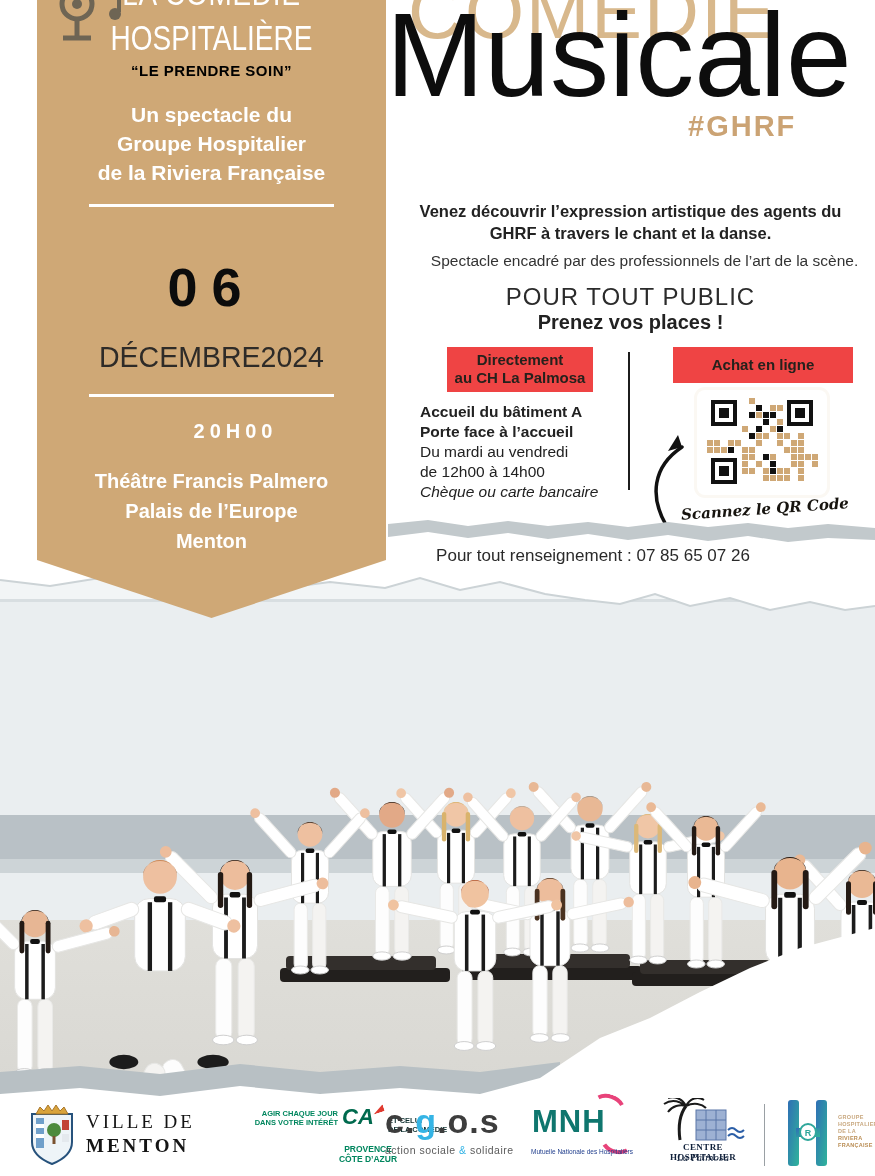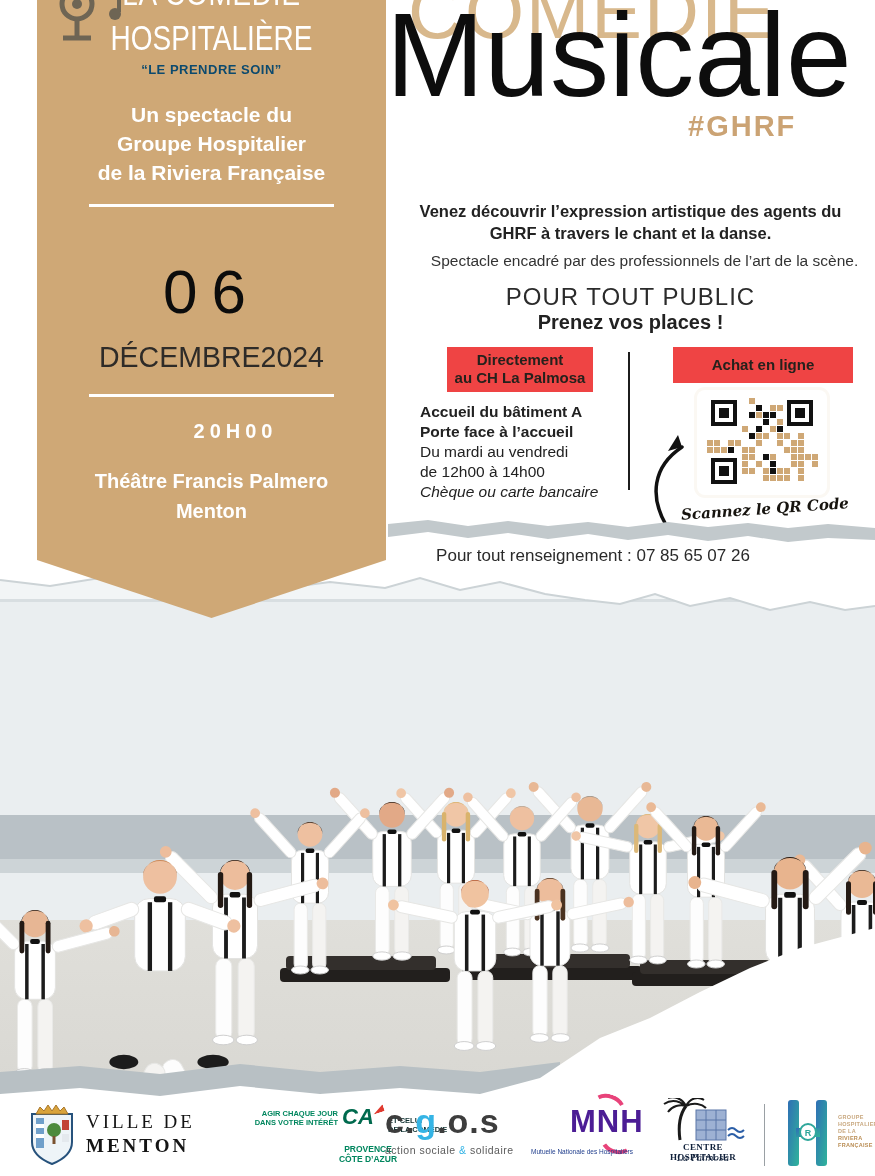--- a/index.html
+++ b/index.html
@@ -12,7 +12,7 @@
   .b-center{left:0;width:100%;text-align:center;}
   #banner-title-top{top:-26px;font-size:34px;color:#fff;letter-spacing:1px;transform:scaleX(.82);}
   #banner-title-main{top:18px;font-size:35px;color:#fff;letter-spacing:0px;transform:scaleX(.80);font-weight:500;}
-  #banner-subtitle{top:62px;font-size:13px;font-weight:bold;color:#0c4a6e;letter-spacing:.5px;}
+  #banner-subtitle{top:62px;font-size:15px;font-weight:bold;color:#000000;letter-spacing:.5px;}
   #banner-presented{top:100px;font-size:21px;font-weight:bold;color:#fff;line-height:29px;}
   .rule{left:52px;width:245px;height:3px;background:#fff;}
   #rule1{top:204px;}

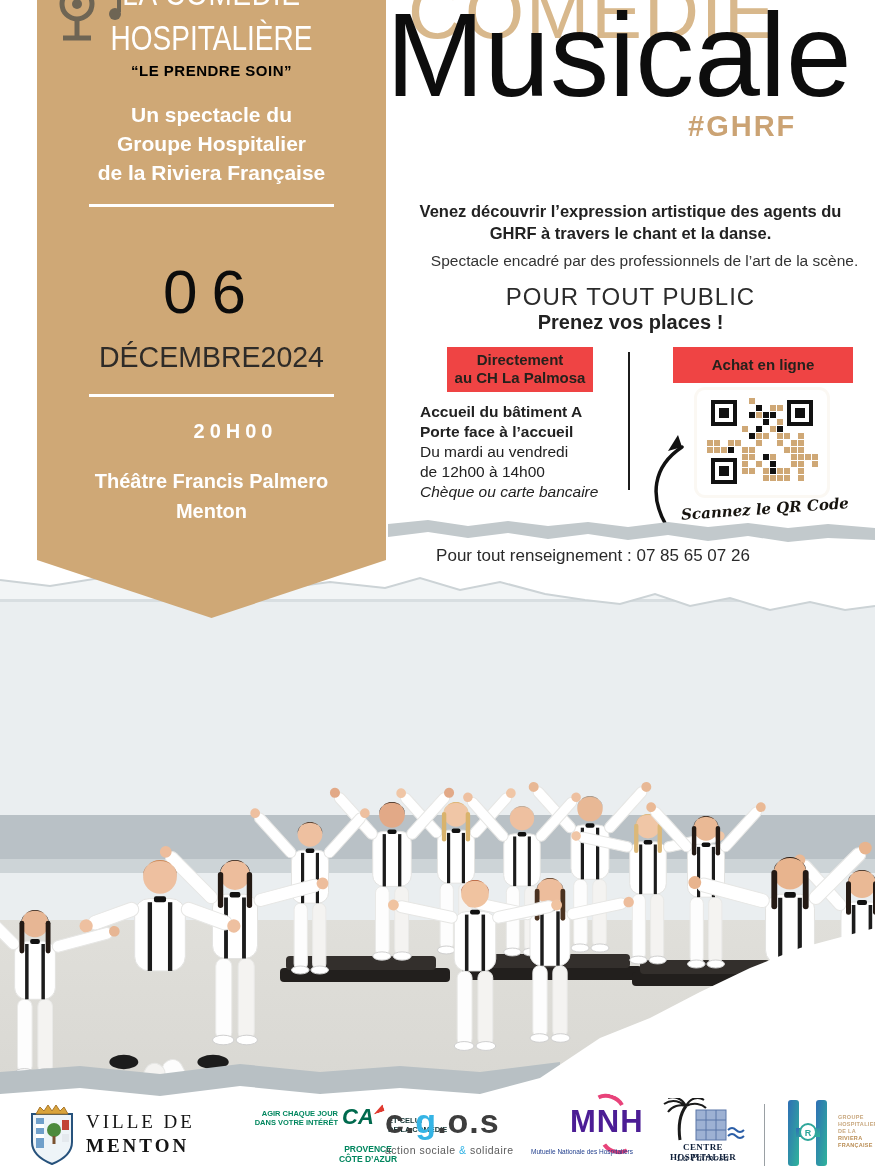--- a/index.html
+++ b/index.html
@@ -18,7 +18,7 @@
   #rule1{top:204px;}
   #rule2{top:394px;}
   #banner-day{top:222px;font-size:31px;color:#2e2b28;letter-spacing:1px;}
-  #banner-daynum{top:256px;font-size:62px;font-weight:normal;color:#0c0c0c;letter-spacing:14px;}
+  #banner-daynum{top:256px;font-size:54px;font-weight:bold;color:#0c0c0c;letter-spacing:14px;}
   #banner-month{top:340px;font-size:30px;color:#2e2b28;transform:scaleX(.95);}
   #banner-time{top:420px;font-size:20px;font-weight:bold;color:#fff;letter-spacing:5px;margin-left:24px;}
   #banner-venue{top:466px;font-size:20px;font-weight:bold;color:#fff;line-height:30px;}

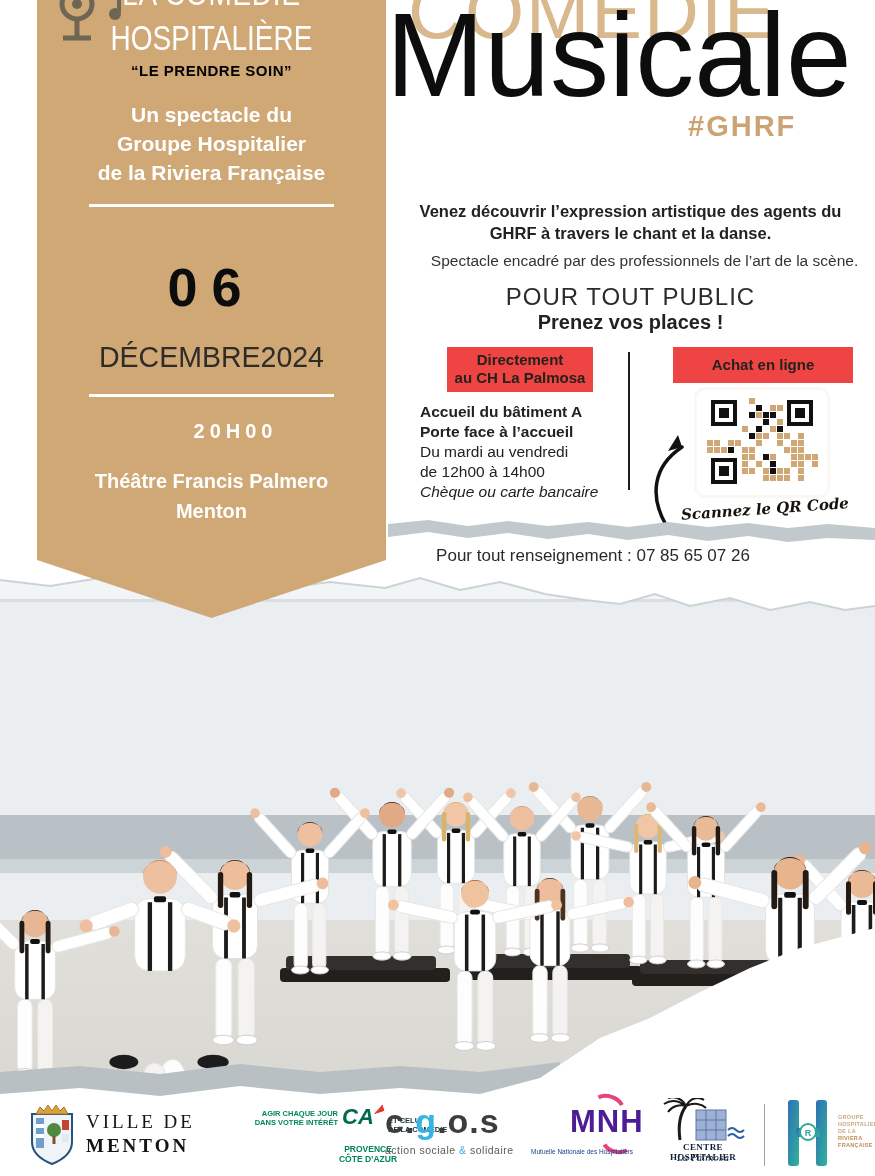--- a/index.html
+++ b/index.html
@@ -446,6 +446,7 @@
     <div class="abs b-center" id="banner-time">20H00</div>
     <div class="abs b-center" id="banner-venue">
       <div>Théâtre Francis Palmero</div>
+      <div>Palais de l’Europe</div>
       <div>Menton</div>
     </div>
   </div>

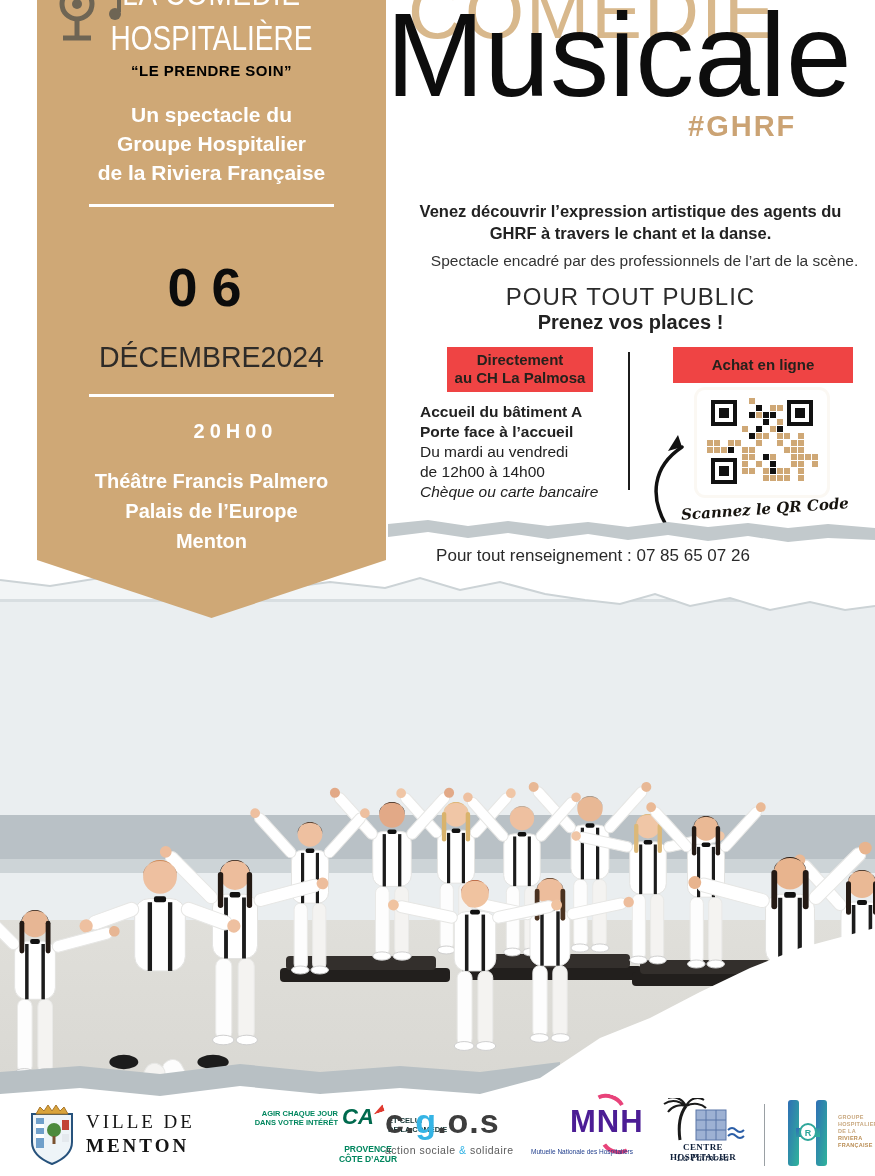--- a/index.html
+++ b/index.html
@@ -64,7 +64,7 @@
   #cgos{left:385px;top:6px;font-size:34px;font-weight:bold;color:#3d3d3d;letter-spacing:1px;}
   #cgos .accent{color:#35b4e5;}
   #cgos-tag{left:385px;top:48px;font-size:10.5px;color:#5a5a5a;letter-spacing:.5px;}
-  #mnh{left:532px;top:8px;font-size:31px;font-weight:bold;color:#4c1d95;letter-spacing:1px;margin-left:38px;}
+  #mnh{left:532px;top:8px;font-size:31px;font-weight:bold;color:#0f766e;letter-spacing:1px;}
   .mnh-arc{border:4px solid transparent;border-radius:50%;}
   #mnh-arc1{left:588px;top:-2px;width:30px;height:26px;border-top-color:#e8437a;transform:rotate(18deg);}
   #mnh-arc2{left:600px;top:26px;width:28px;height:24px;border-bottom-color:#e8437a;transform:rotate(14deg);}

